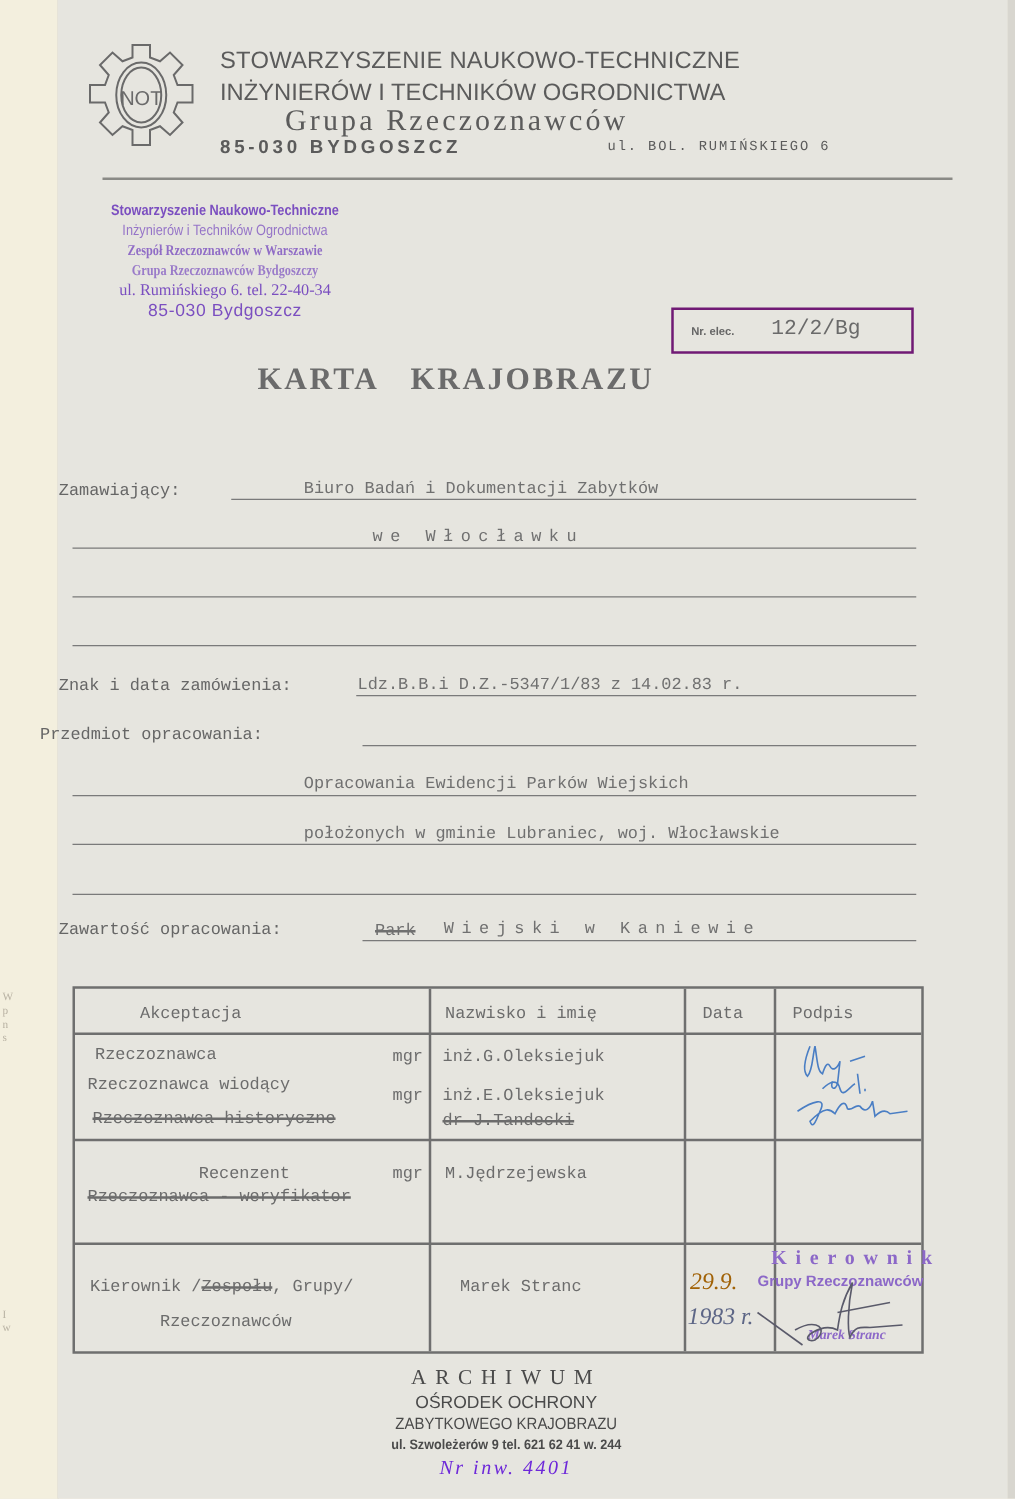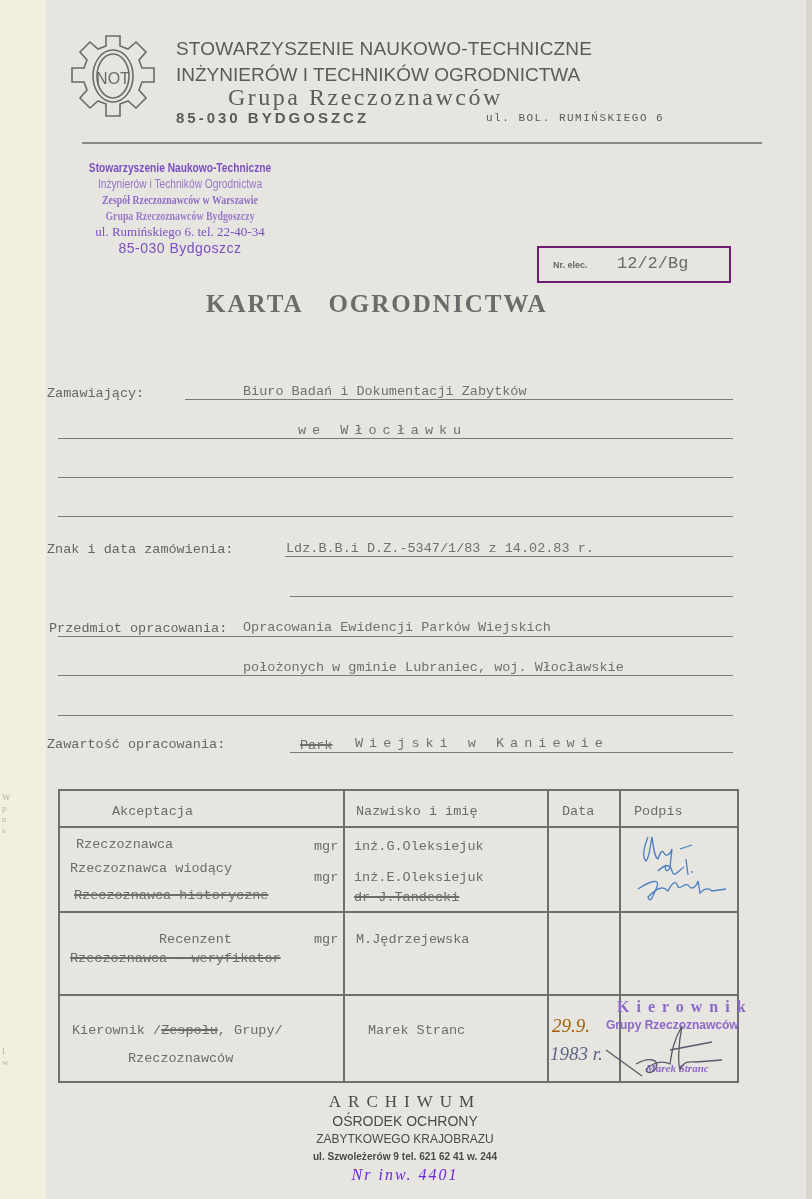--- a/index.html
+++ b/index.html
@@ -95,7 +95,7 @@
   <span class="val">12/2/Bg</span>
 </div>
 
-<div class="abs title">KARTA OGRODNICTWA</div>
+<div class="abs title">KARTA KRAJOBRAZU</div>
 
 <div class="abs lbl" style="left:47px;top:386px;">Zamawiający:</div>
 <div class="abs uline" style="left:185px;top:399px;width:548px;"></div>

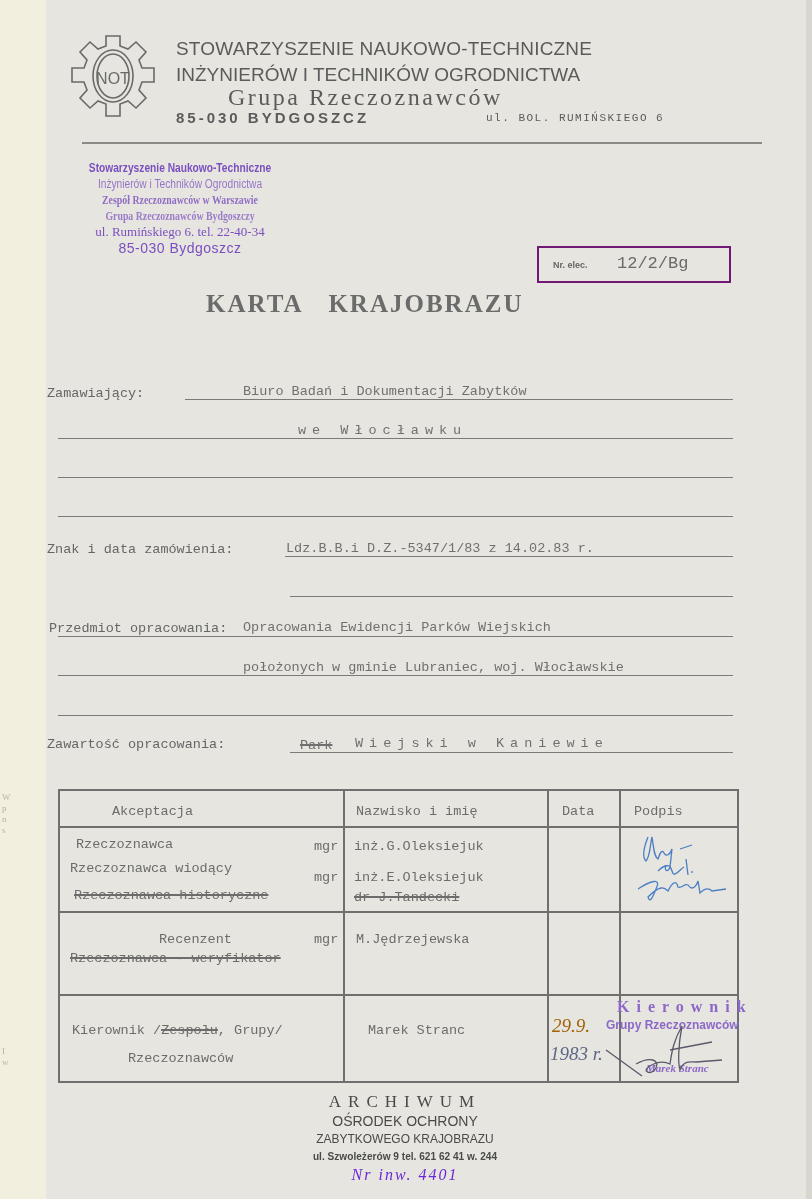--- a/index.html
+++ b/index.html
@@ -109,7 +109,7 @@
 <div class="abs uline" style="left:285px;top:556px;width:448px;"></div>
 <div class="abs typed" style="left:286px;top:541px;">Ldz.B.B.i D.Z.-5347/1/83 z 14.02.83 r.</div>
 
-<div class="abs lbl" style="left:49px;top:581px;margin-top:40px;">Przedmiot opracowania:</div>
+<div class="abs lbl" style="left:32px;top:581px;">Przedmiot opracowania:</div>
 <div class="abs uline" style="left:290px;top:596px;width:443px;"></div>
 <div class="abs uline" style="left:58px;top:636px;width:675px;"></div>
 <div class="abs typed" style="left:243px;top:620px;">Opracowania Ewidencji Parków Wiejskich</div>

